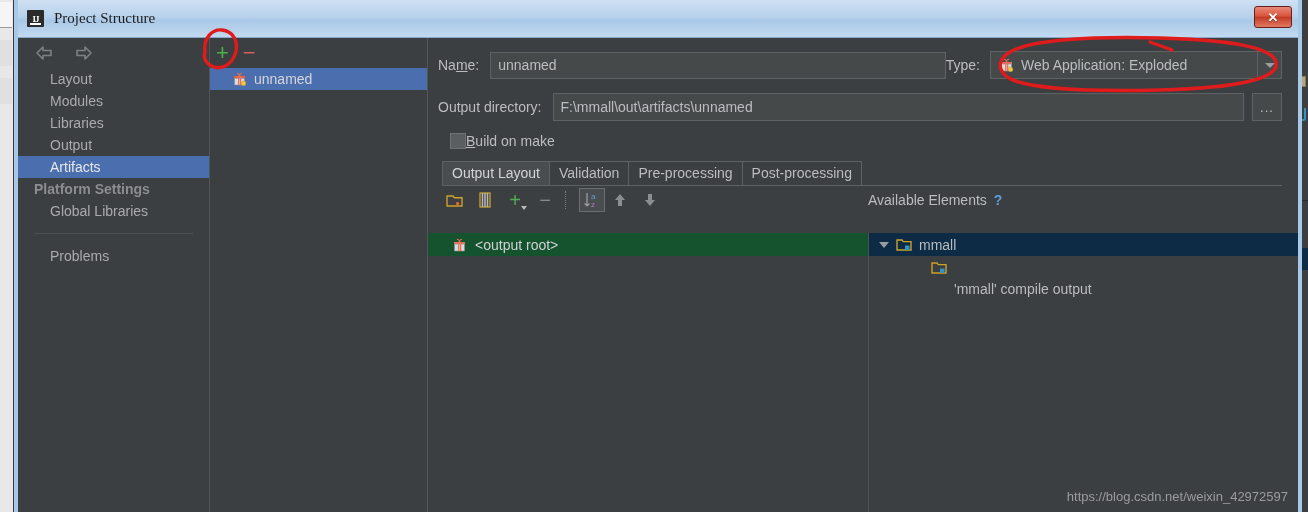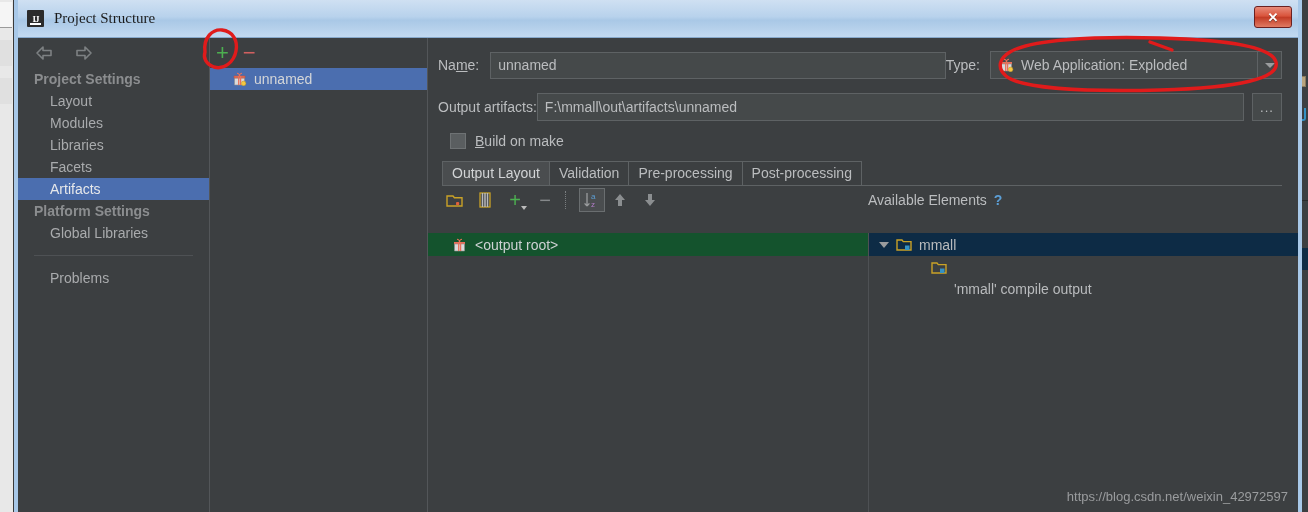--- a/index.html
+++ b/index.html
@@ -275,7 +275,6 @@
         </div>
       </div>
 
-      <div class="tree-group">Project Settings</div>
       <div class="tree-item">Layout</div>
       <div class="tree-item">Modules</div>
       <div class="tree-item">Libraries</div>

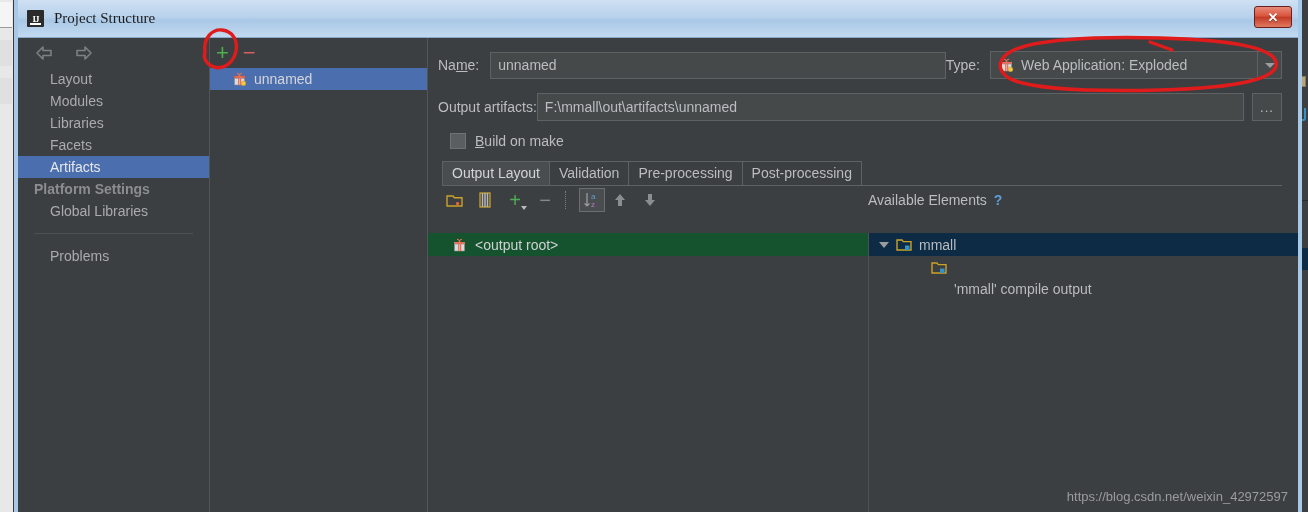--- a/index.html
+++ b/index.html
@@ -335,7 +335,7 @@
       </div>
 
       <div id="outdir-row">
-        <span class="fld-label">Output artifacts:</span>
+        <span class="fld-label">Output directory:</span>
         <div id="outdir-input">
           <span>F:\mmall\out\artifacts\unnamed</span>
         </div>

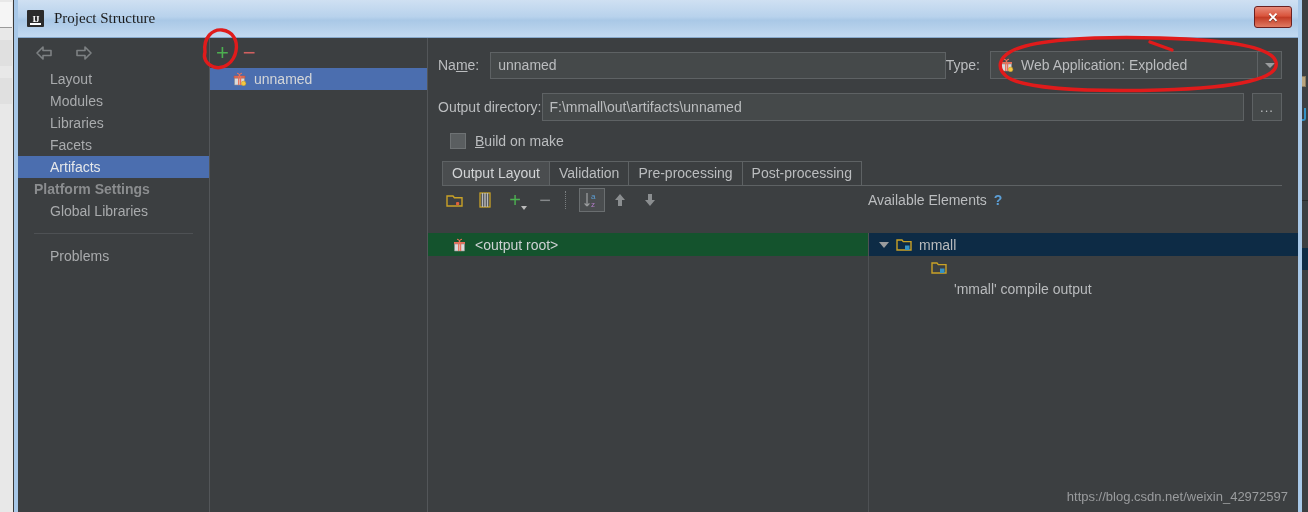--- a/index.html
+++ b/index.html
@@ -154,7 +154,7 @@
 
   #outdir-row { display: flex; align-items: center; height: 30px; margin-top: 12px; padding-left: 10px; }
   #outdir-input {
-    flex: 1; height: 28px;
+    margin-left: 11px; flex: 1; height: 28px;
     background: #45494a; border: 1px solid #5e6264;
     color: #bbbdbf; font-size: 14px; padding: 0 7px;
     display: flex; align-items: center;

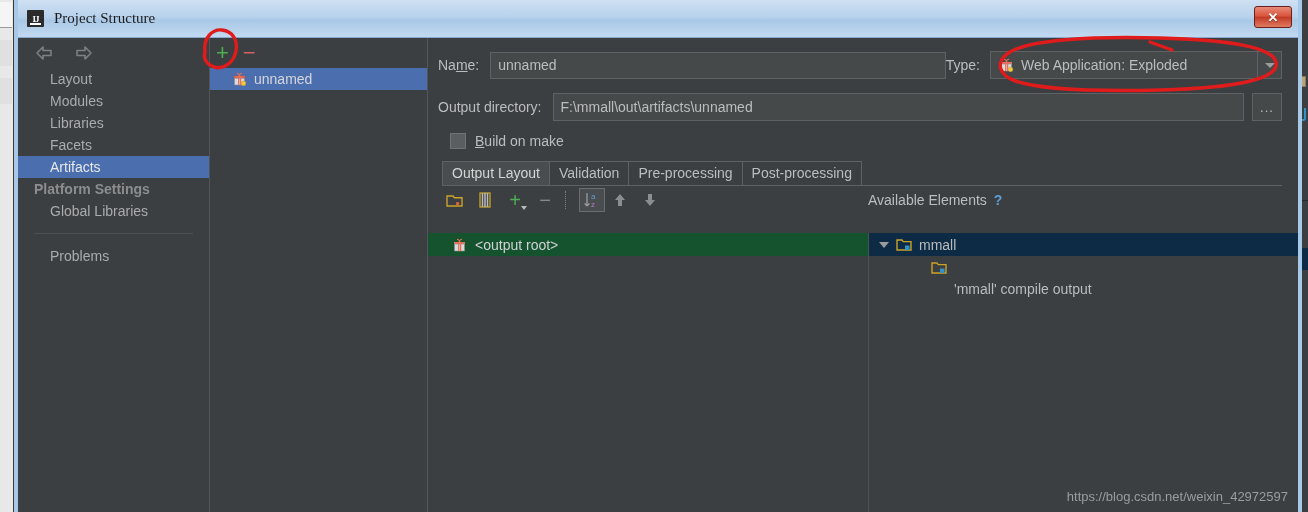--- a/index.html
+++ b/index.html
@@ -278,7 +278,7 @@
       <div class="tree-item">Layout</div>
       <div class="tree-item">Modules</div>
       <div class="tree-item">Libraries</div>
-      <div class="tree-item">Facets</div>
+      <div class="tree-item">Output</div>
       <div class="tree-item selected">Artifacts</div>
 
       <div class="tree-group">Platform Settings</div>

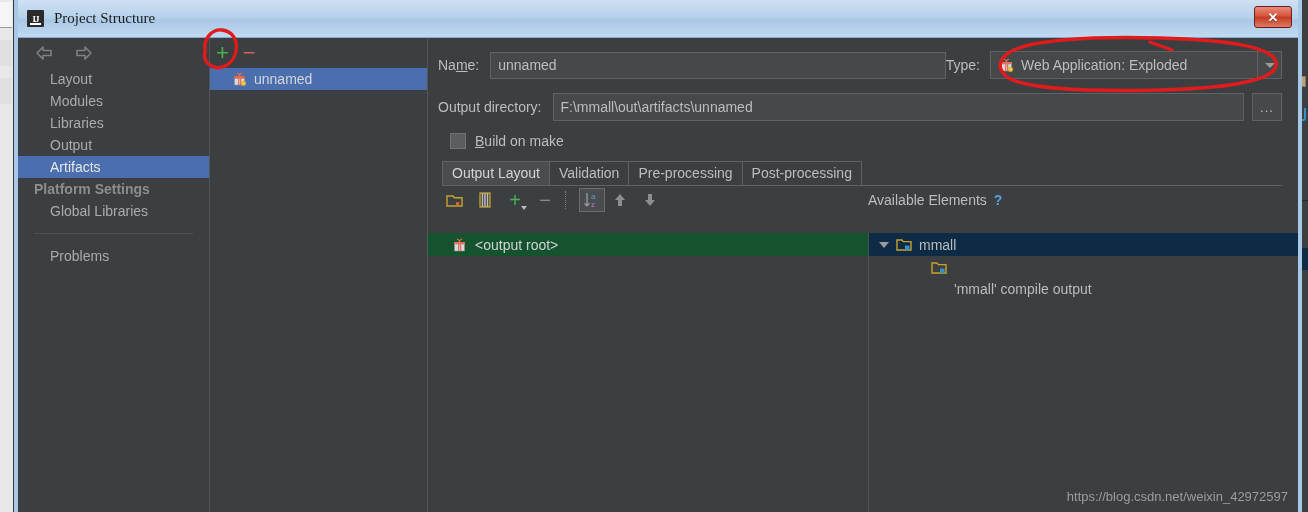--- a/index.html
+++ b/index.html
@@ -166,7 +166,7 @@
     color: #bbbdbf; font-size: 13px; letter-spacing: 1px; cursor: pointer;
   }
 
-  #buildmake-row { display: flex; align-items: center; margin-top: 11px; padding-left: 22px; gap: 9px; }
+  #buildmake-row { display: flex; align-items: center; margin-top: 11px; padding-left: 22px; }
   #buildmake-box {
     width: 16px; height: 16px; background: #5a5e60;
     border: 1px solid #6e7274; cursor: pointer; flex: none;

